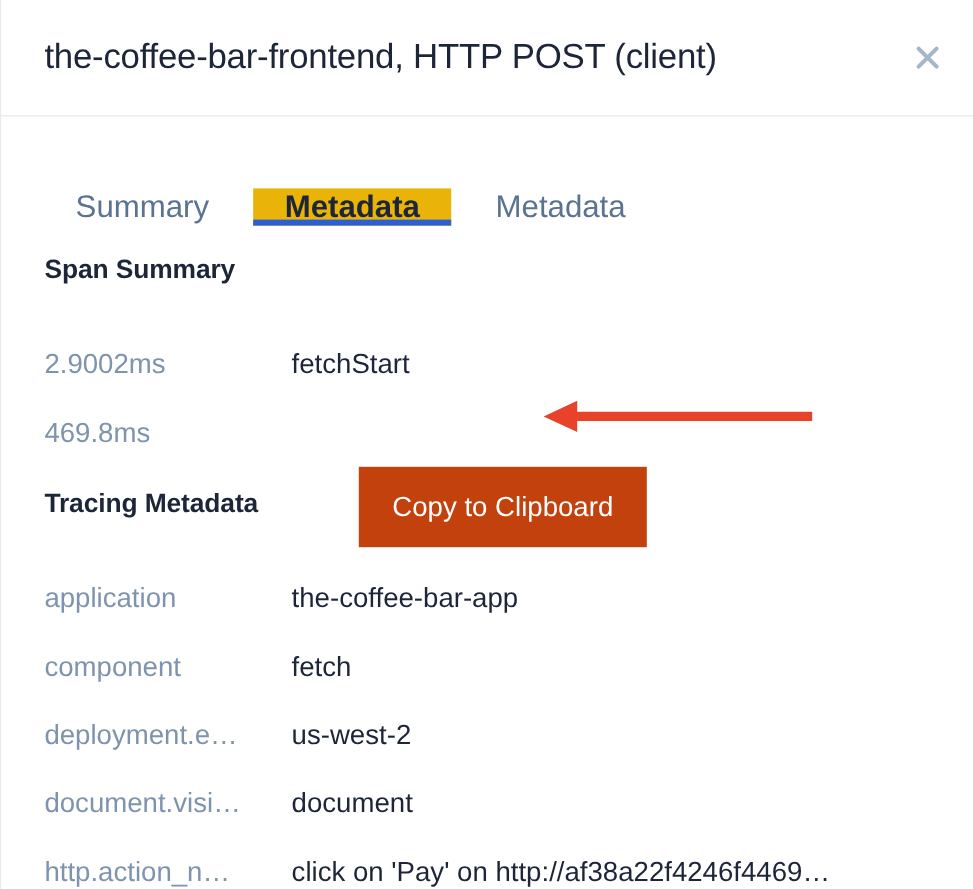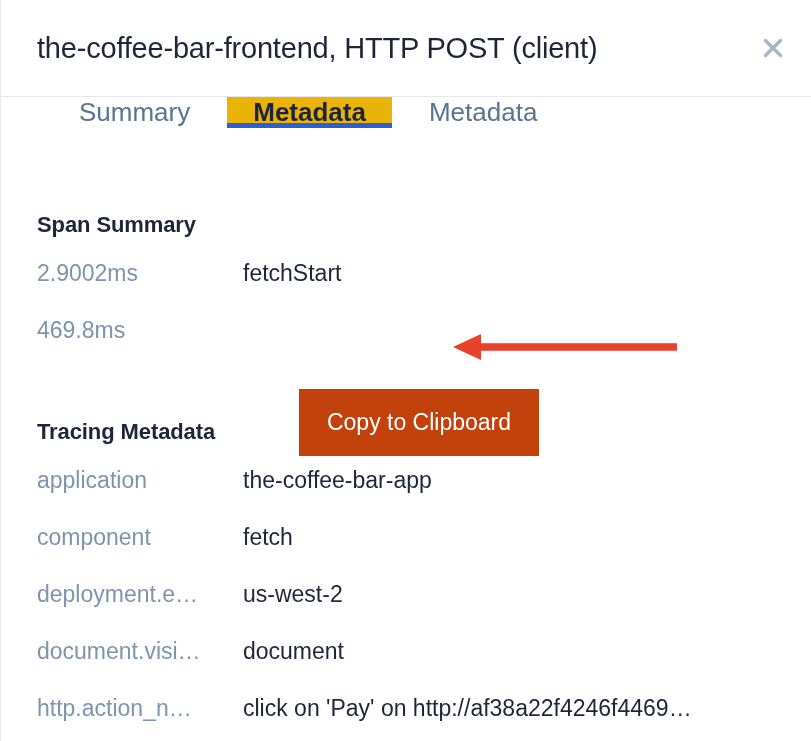--- a/index.html
+++ b/index.html
@@ -62,8 +62,8 @@
     position: relative;
     height: 91px;
     display: flex;
-    align-items: flex-start;
-    padding-left: 52px;
+    align-items: flex-end;
+    padding-left: 36px;
   }
   .tab {
     position: relative;

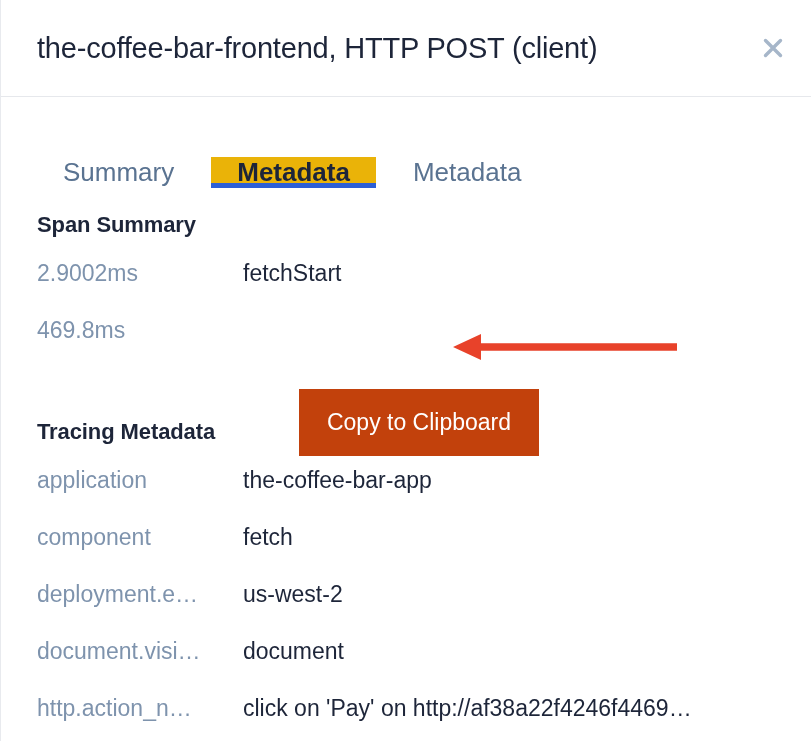--- a/index.html
+++ b/index.html
@@ -112,7 +112,7 @@
 
   .kv-row {
     display: flex;
-    align-items: flex-start;
+    align-items: flex-end;
     height: 57px;
   }
   .kv-key {

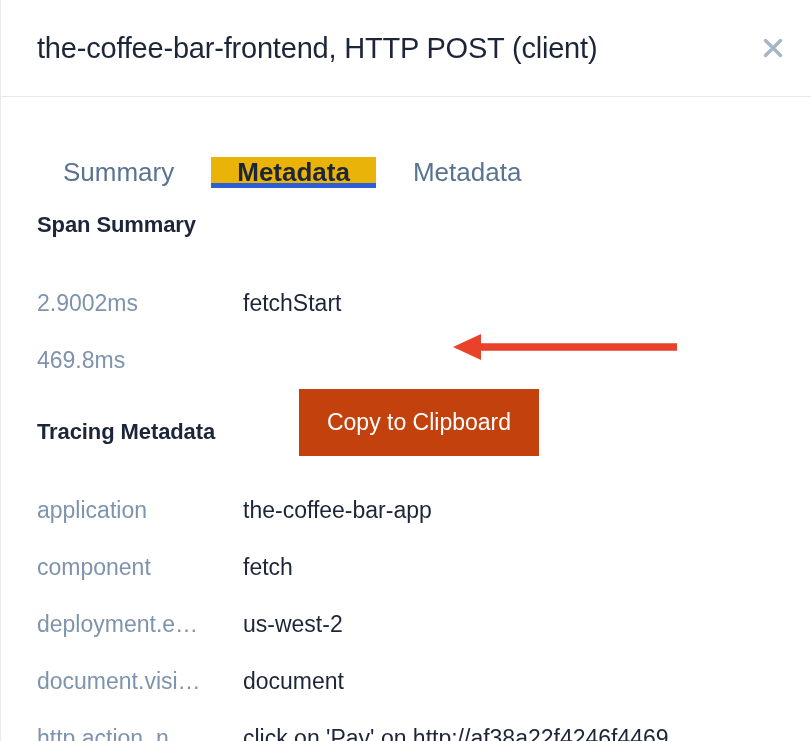--- a/index.html
+++ b/index.html
@@ -108,7 +108,7 @@
     margin: 0 0 22px 0;
     letter-spacing: -0.1px;
   }
-  .section-heading.second { margin-top: 45px; }
+  .section-heading.second { margin-top: 33px; }
 
   .kv-row {
     display: flex;

